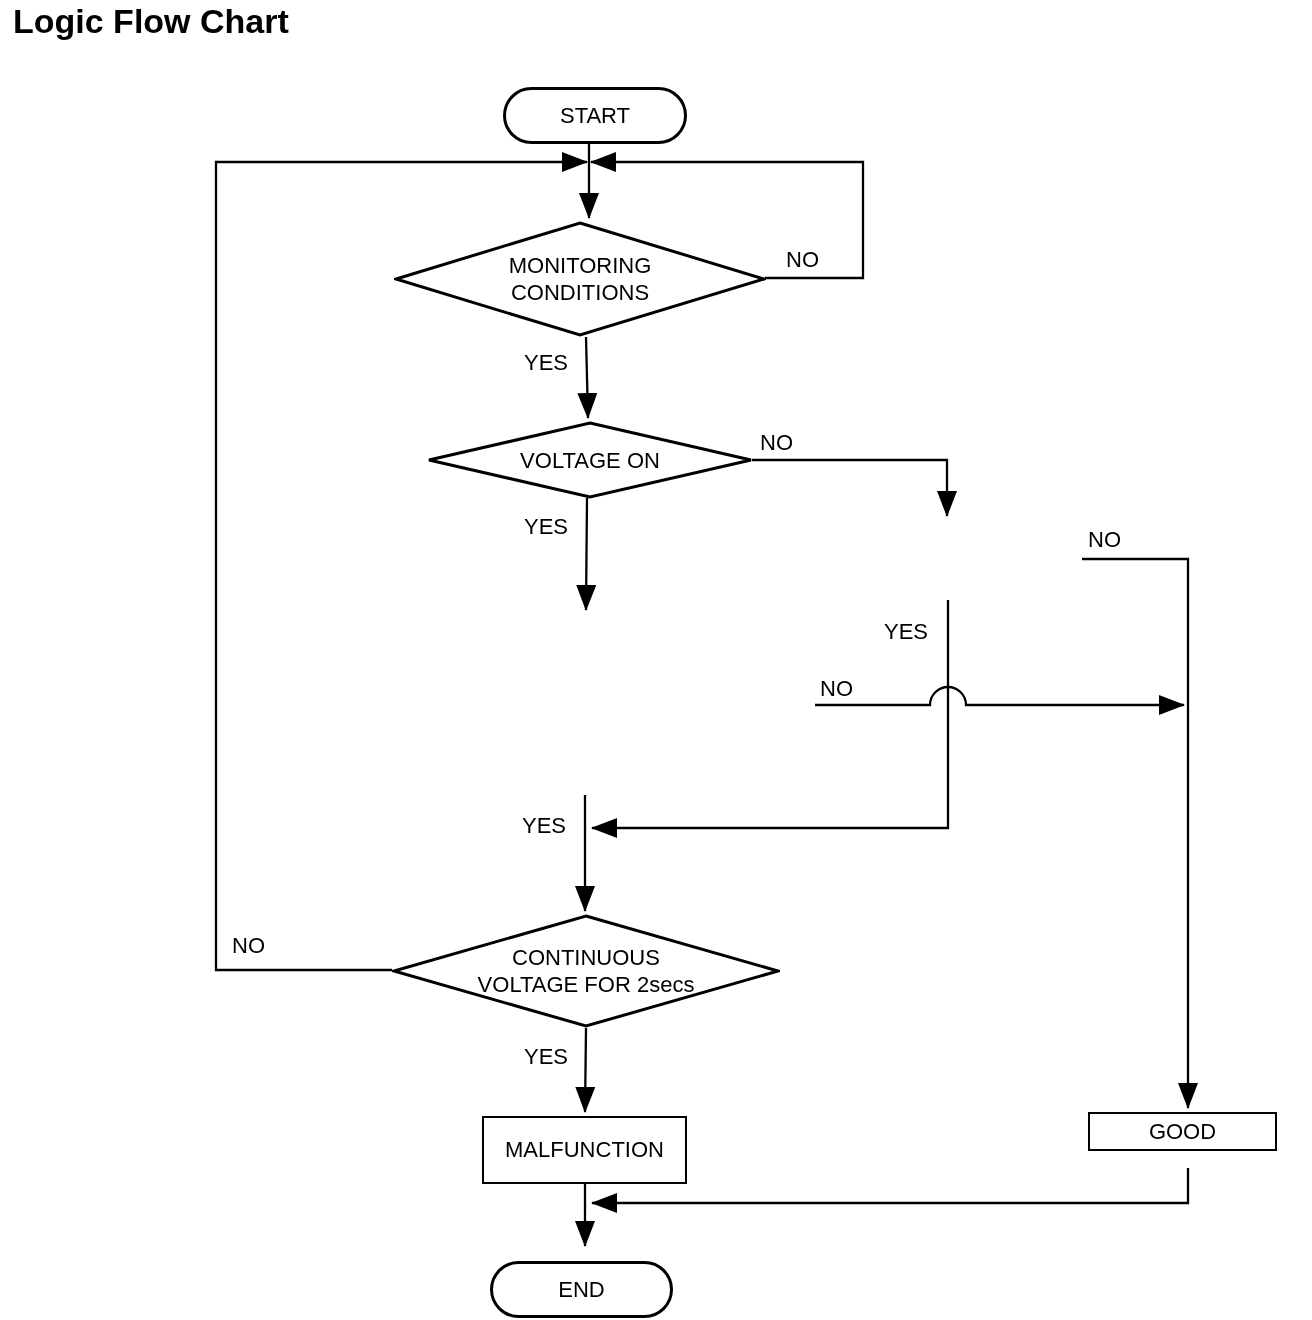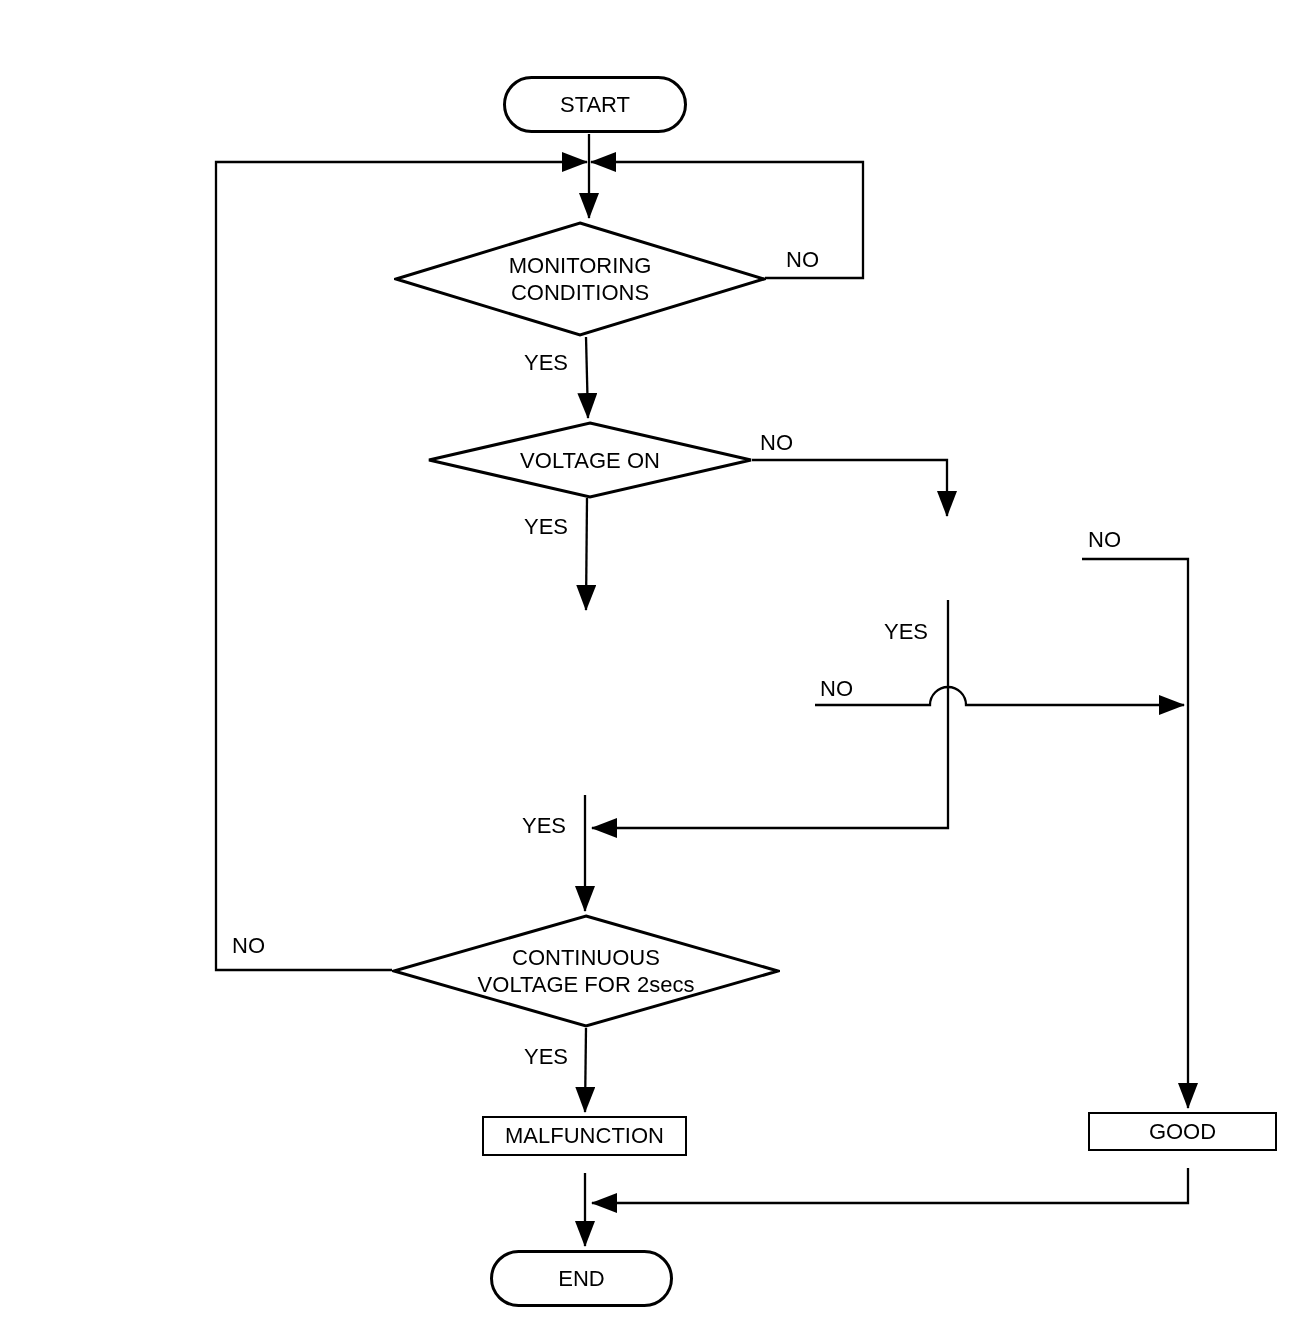--- a/index.html
+++ b/index.html
@@ -25,6 +25,7 @@
 
 <div class="canvas">
 
+  <div class="title">Logic Flow Chart</div>
 
   <svg class="connectors" width="1312" height="1320" viewBox="0 0 1312 1320">
     <defs>

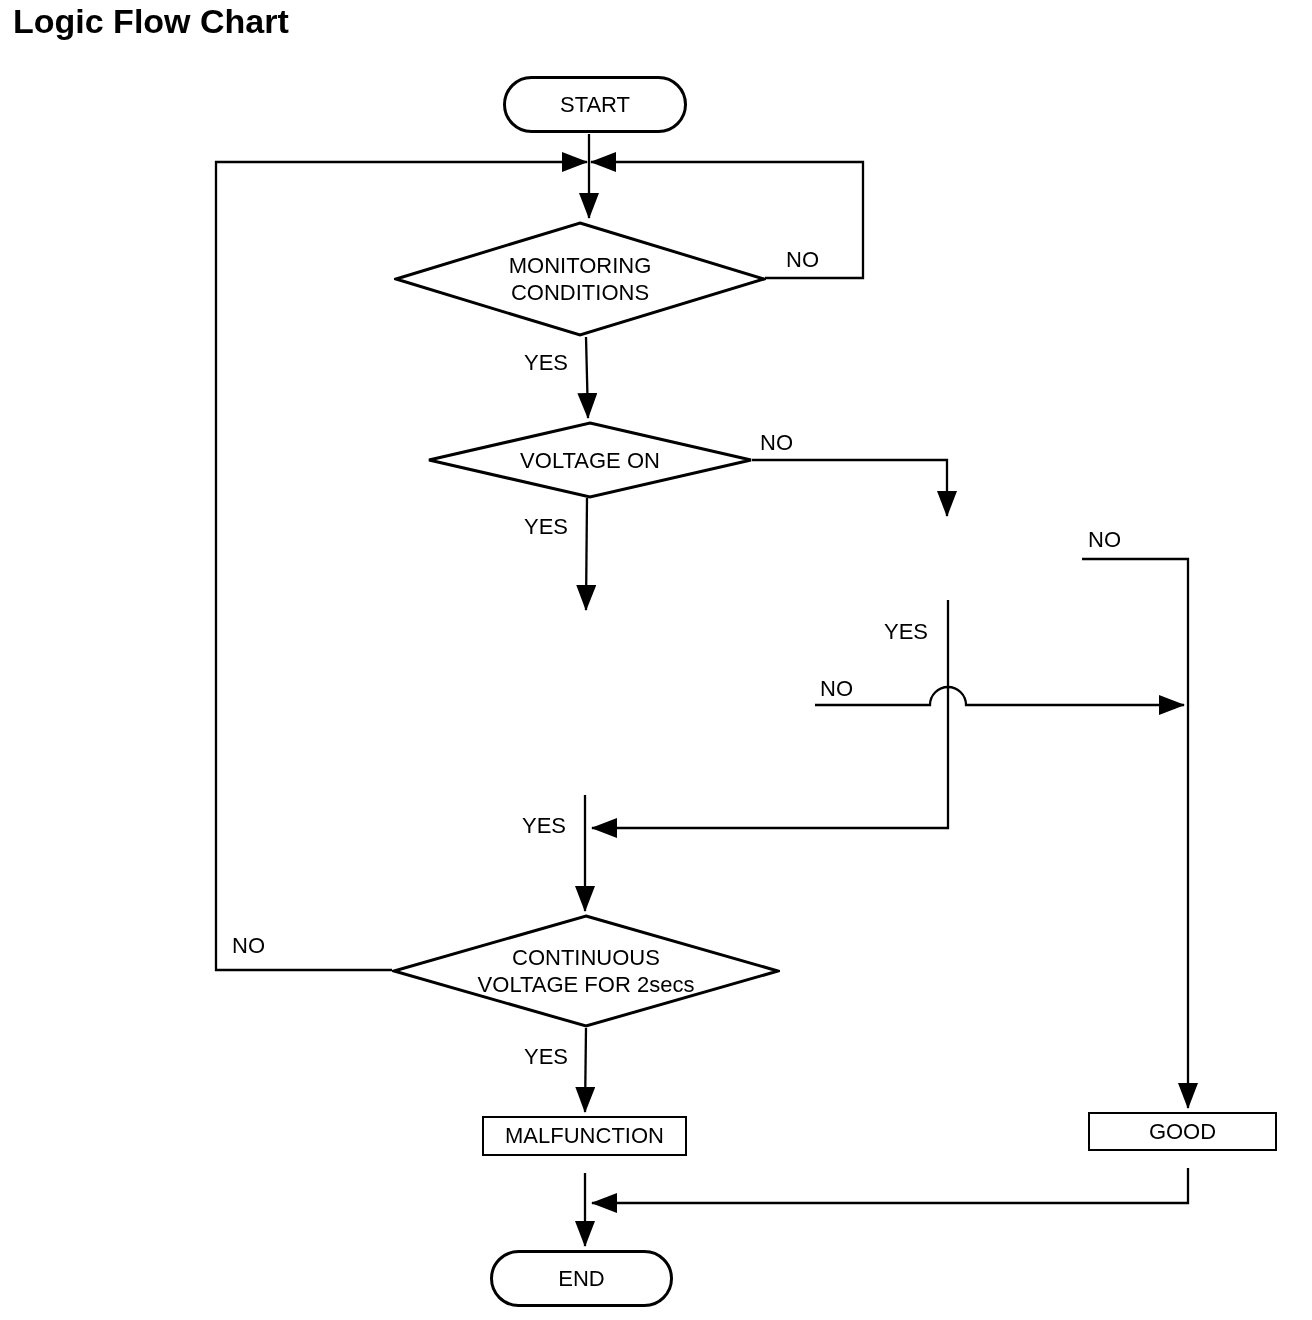--- a/index.html
+++ b/index.html
@@ -11,7 +11,7 @@
   svg.connectors { position:absolute; left:0; top:0; }
   .node { position:absolute; display:flex; align-items:center; justify-content:center;
           box-sizing:border-box; background:#fff; font-size:22px; white-space:nowrap; }
-  .terminator { border:3.5px solid #000; border-radius:30px; }
+  .terminator { border:3.5px solid #000; border-radius:30px;margin-top:11px; }
   .process { border:2.5px solid #000; }
   .decision { background:transparent; }
   .decision svg { position:absolute; left:0; top:0; }

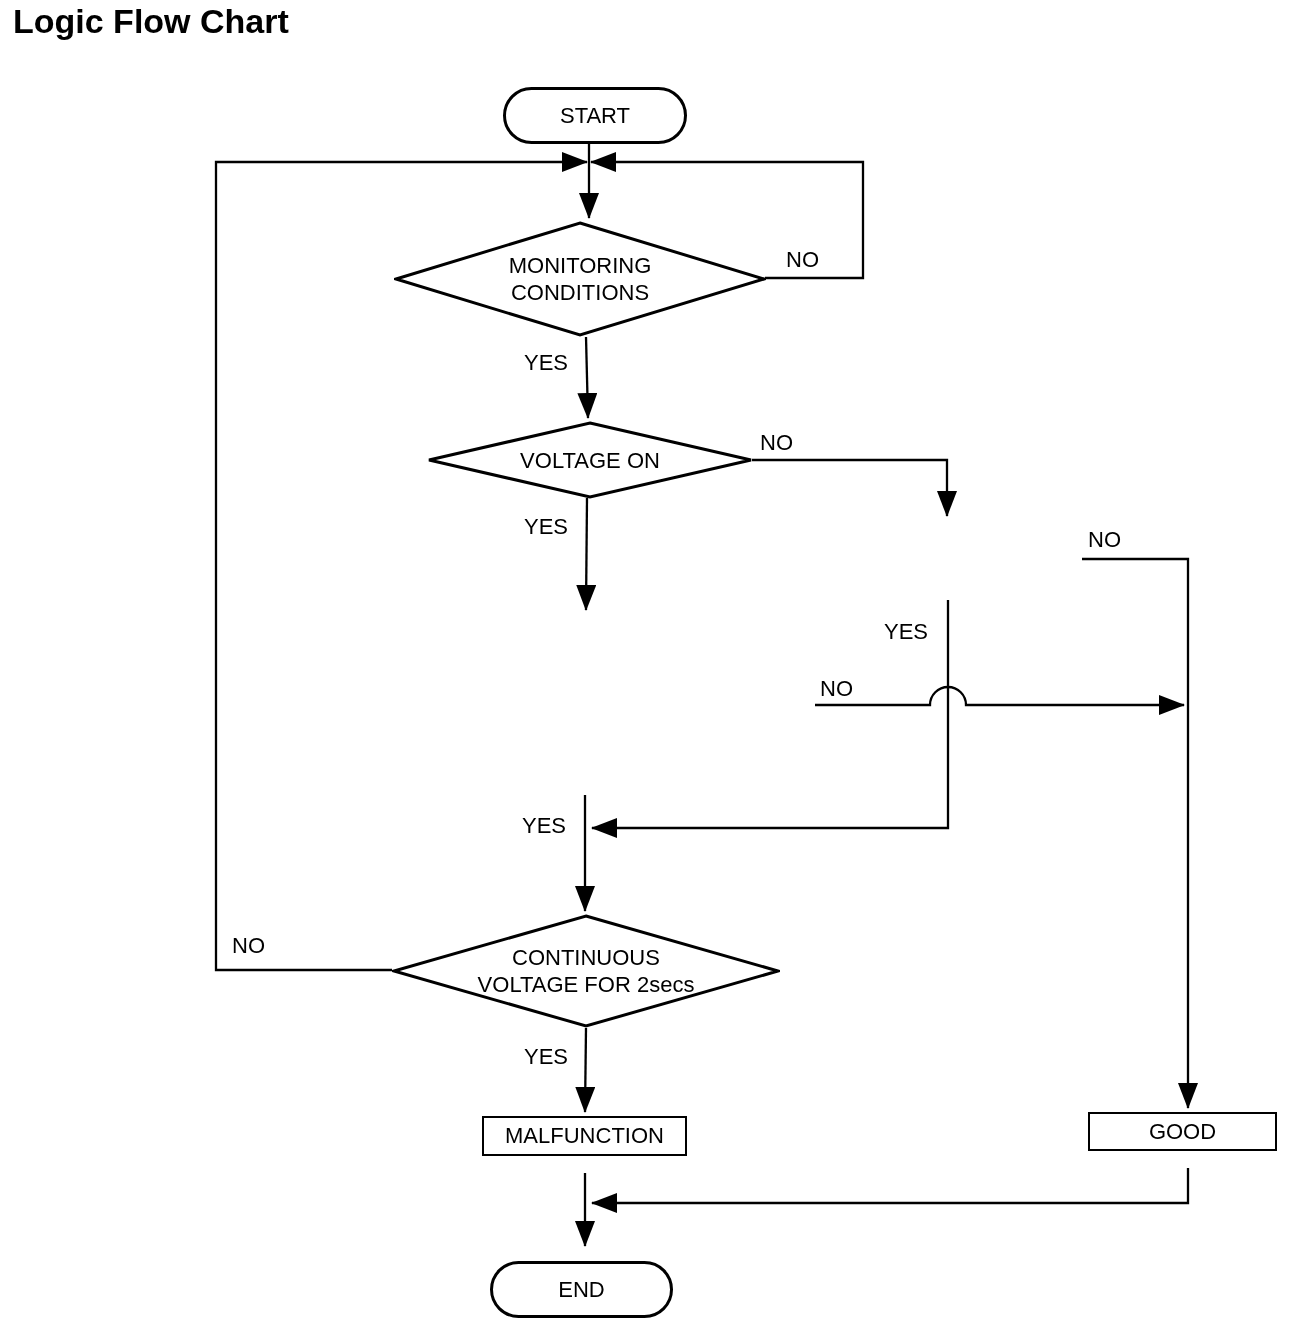--- a/index.html
+++ b/index.html
@@ -85,7 +85,7 @@
     </div>
   </div>
 
-  <div class="node process" style="left:482px; top:1116px; width:205px; height:40px;">
+  <div class="node process" style="left:482px; top:1116px; width:205px; height:68px;">
     <span>MALFUNCTION</span>
   </div>
 

